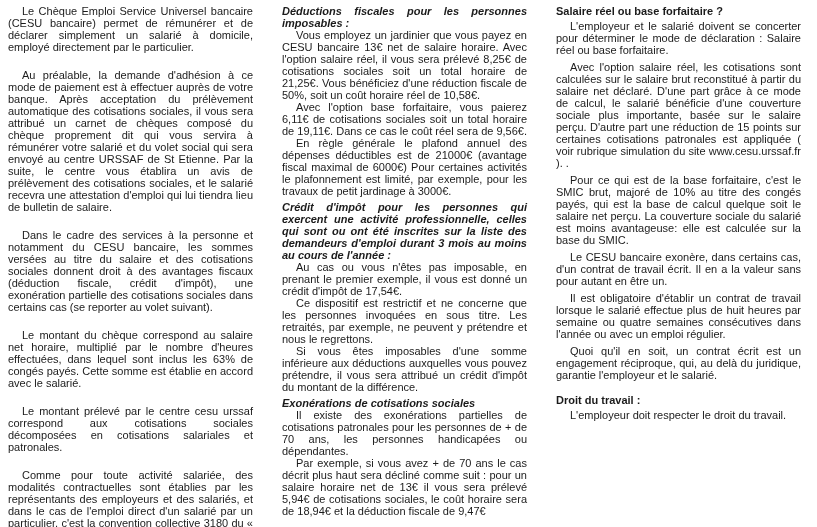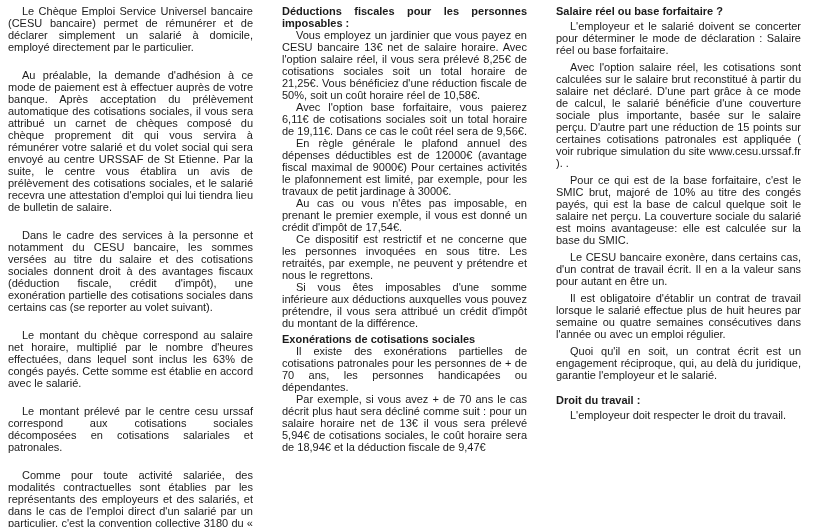--- a/index.html
+++ b/index.html
@@ -44,6 +44,7 @@
     font-weight: bold;
     text-align: justify;
     text-indent: 0;
+    font-style: italic;
   }
   
   .col-3 .para { margin-bottom: 5px; }

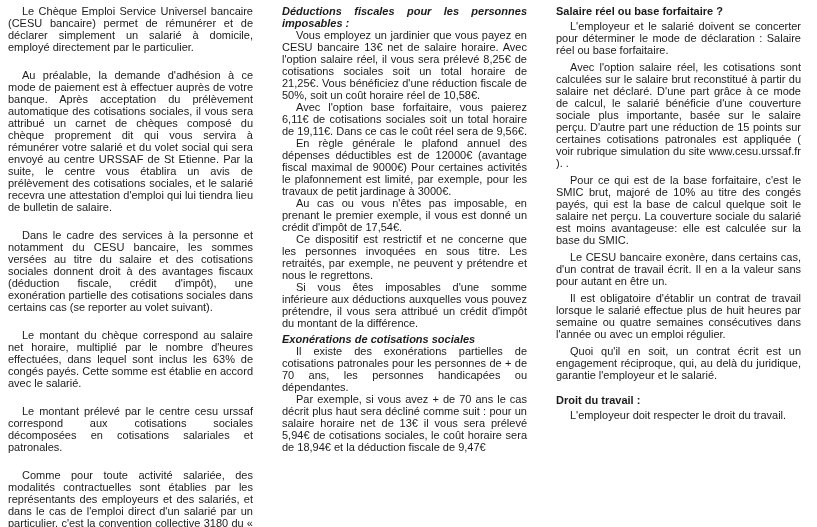--- a/index.html
+++ b/index.html
@@ -74,7 +74,7 @@
     <p class="heading">Déductions fiscales pour les personnes imposables :</p>
     <p class="para">Vous employez un jardinier que vous payez en CESU bancaire 13€ net de salaire horaire. Avec l'option salaire réel, il vous sera prélevé 8,25€ de cotisations sociales soit un total horaire de 21,25€. Vous bénéficiez d'une réduction fiscale de 50%, soit un coût horaire réel de 10,58€.</p>
     <p class="para">Avec l'option base forfaitaire, vous paierez 6,11€ de cotisations sociales soit un total horaire de 19,11€. Dans ce cas le coût réel sera de 9,56€.</p>
-    <p class="para">En règle générale le plafond annuel des dépenses déductibles est de 12000€ (avantage fiscal maximal de 9000€) Pour certaines activités le plafonnement est limité, par exemple, pour les travaux de petit jardinage à 3000€.</p>
+    <p class="para">En règle générale le plafond annuel des dépenses déductibles est de 21000€ (avantage fiscal maximal de 6000€) Pour certaines activités le plafonnement est limité, par exemple, pour les travaux de petit jardinage à 3000€.</p>
     <p class="para">Au cas ou vous n'êtes pas imposable, en prenant le premier exemple, il vous est donné un crédit d'impôt de 17,54€.</p>
     <p class="para">Ce dispositif est restrictif et ne concerne que les personnes invoquées en sous titre. Les retraités, par exemple, ne peuvent y prétendre et nous le regrettons.</p>
     <p class="para">Si vous êtes imposables d'une somme inférieure aux déductions auxquelles vous pouvez prétendre, il vous sera attribué un crédit d'impôt du montant de la différence.</p>

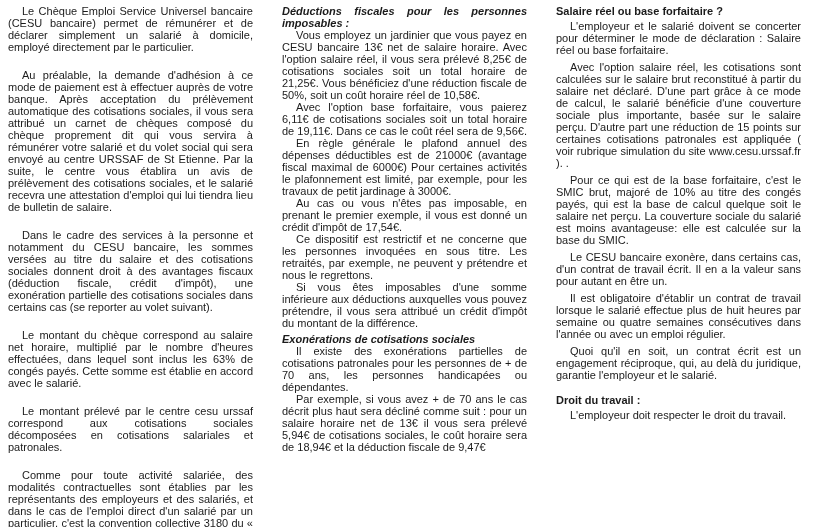--- a/index.html
+++ b/index.html
@@ -75,6 +75,7 @@
     <p class="para">Vous employez un jardinier que vous payez en CESU bancaire 13€ net de salaire horaire. Avec l'option salaire réel, il vous sera prélevé 8,25€ de cotisations sociales soit un total horaire de 21,25€. Vous bénéficiez d'une réduction fiscale de 50%, soit un coût horaire réel de 10,58€.</p>
     <p class="para">Avec l'option base forfaitaire, vous paierez 6,11€ de cotisations sociales soit un total horaire de 19,11€. Dans ce cas le coût réel sera de 9,56€.</p>
     <p class="para">En règle générale le plafond annuel des dépenses déductibles est de 21000€ (avantage fiscal maximal de 6000€) Pour certaines activités le plafonnement est limité, par exemple, pour les travaux de petit jardinage à 3000€.</p>
+    <p class="heading">Crédit d'impôt pour les personnes qui exercent une activité professionnelle, celles qui sont ou ont été inscrites sur la liste des demandeurs d'emploi durant 3 mois au moins au cours de l'année :</p>
     <p class="para">Au cas ou vous n'êtes pas imposable, en prenant le premier exemple, il vous est donné un crédit d'impôt de 17,54€.</p>
     <p class="para">Ce dispositif est restrictif et ne concerne que les personnes invoquées en sous titre. Les retraités, par exemple, ne peuvent y prétendre et nous le regrettons.</p>
     <p class="para">Si vous êtes imposables d'une somme inférieure aux déductions auxquelles vous pouvez prétendre, il vous sera attribué un crédit d'impôt du montant de la différence.</p>

